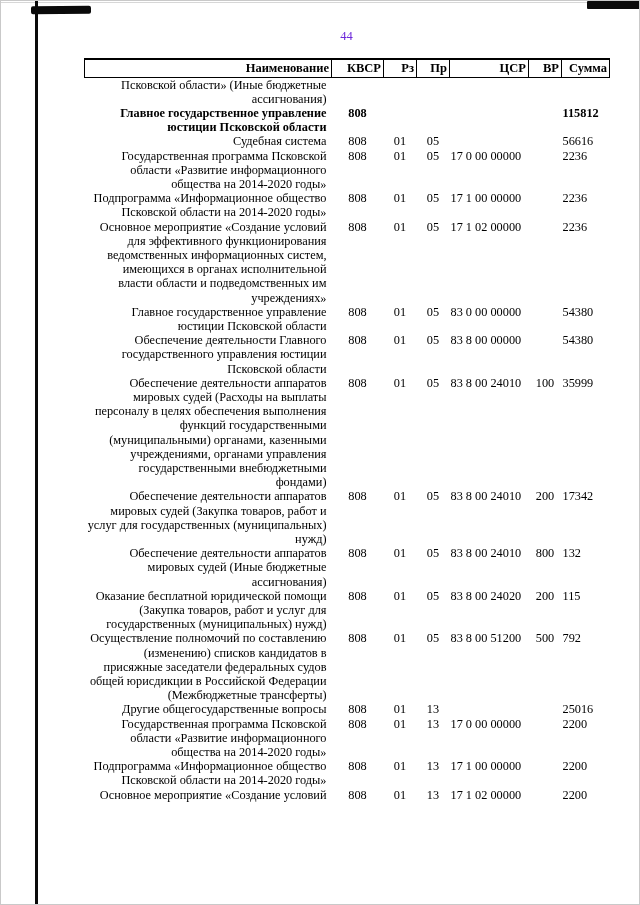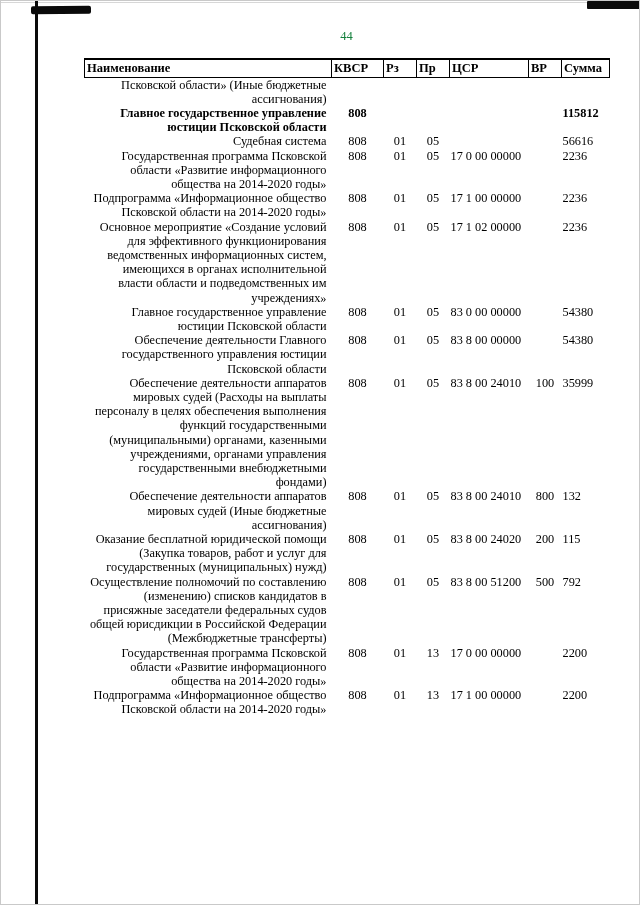--- a/index.html
+++ b/index.html
@@ -29,7 +29,7 @@
     width: 525px;
     text-align: center;
     font-size: 12.5px;
-    color: #15803d;
+    color: #6d28d9;
   }
 
   table.budget-table {

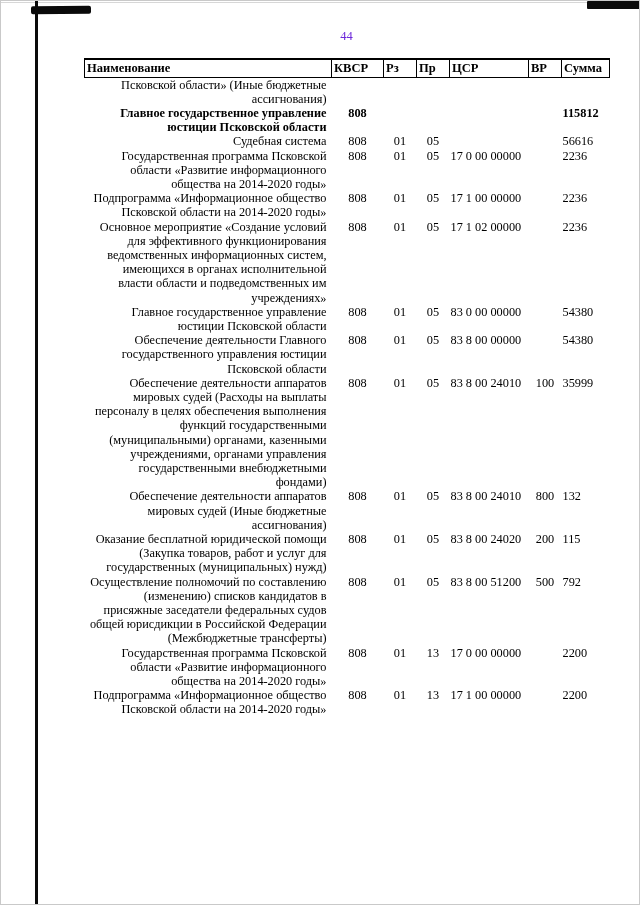--- a/index.html
+++ b/index.html
@@ -57,7 +57,7 @@
     border-top: 2.5px solid #000;
     font-weight: bold;
     font-size: 12.5px;
-    text-align: left;
+    text-align: right;
     vertical-align: middle;
     height: 18px;
     padding: 1px 2px;

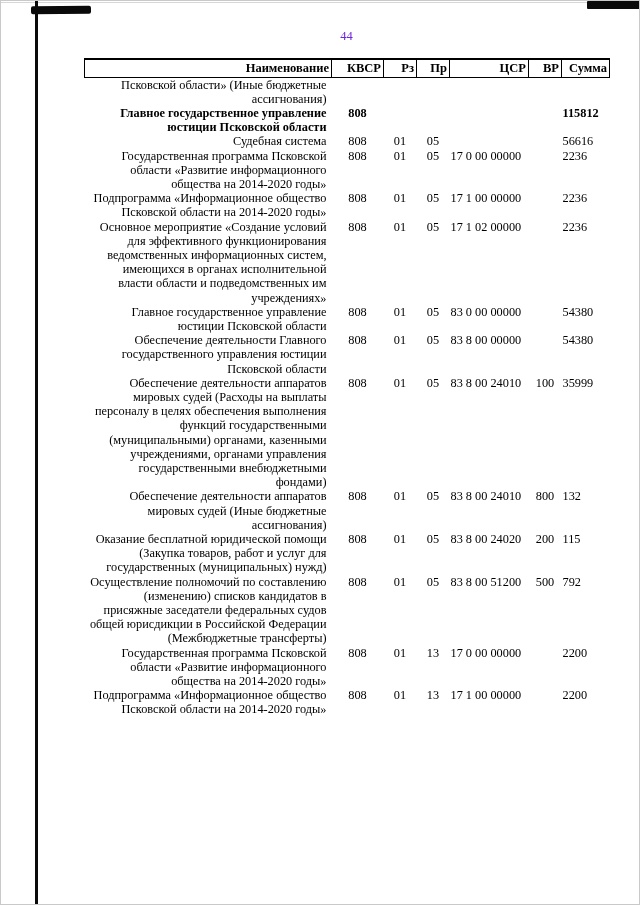--- a/index.html
+++ b/index.html
@@ -204,6 +204,15 @@
       <td class="c-sum">35999</td>
     </tr>
 
+    <tr>
+      <td class="c-name">Обеспечение деятельности аппаратов мировых судей (Закупка товаров, работ и услуг для государственных (муниципальных) нужд)</td>
+      <td class="c-kvsr">808</td>
+      <td class="c-rz">01</td>
+      <td class="c-pr">05</td>
+      <td class="c-csr">83 8 00 24010</td>
+      <td class="c-vr">200</td>
+      <td class="c-sum">17342</td>
+    </tr>
 
     <tr>
       <td class="c-name">Обеспечение деятельности аппаратов мировых судей (Иные бюджетные ассигнования)</td>

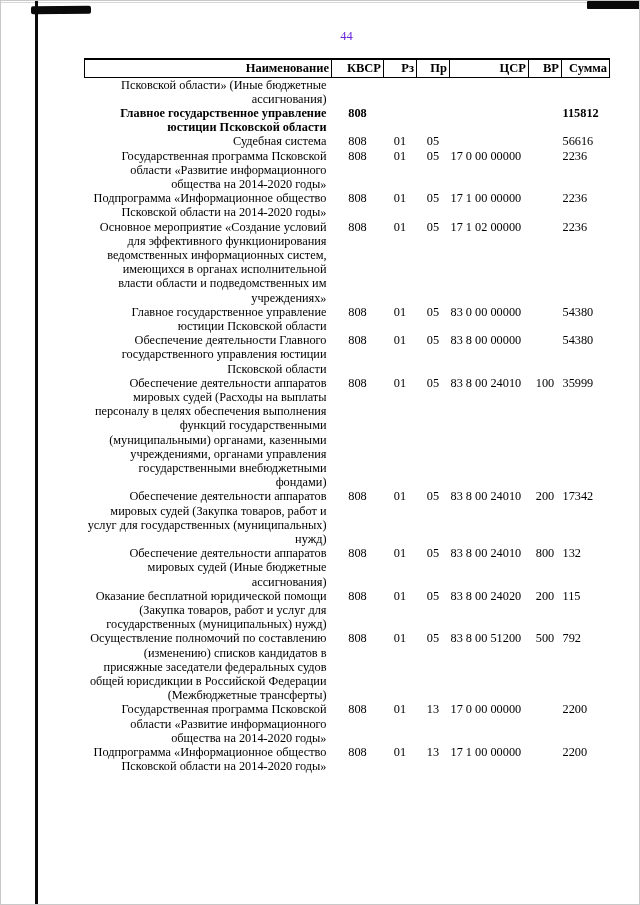--- a/index.html
+++ b/index.html
@@ -244,6 +244,15 @@
       <td class="c-sum">792</td>
     </tr>
 
+    <tr>
+      <td class="c-name">Другие общегосударственные вопросы</td>
+      <td class="c-kvsr">808</td>
+      <td class="c-rz">01</td>
+      <td class="c-pr">13</td>
+      <td class="c-csr"></td>
+      <td class="c-vr"></td>
+      <td class="c-sum">25016</td>
+    </tr>
 
     <tr>
       <td class="c-name">Государственная программа Псковской области «Развитие информационного общества на 2014-2020 годы»</td>

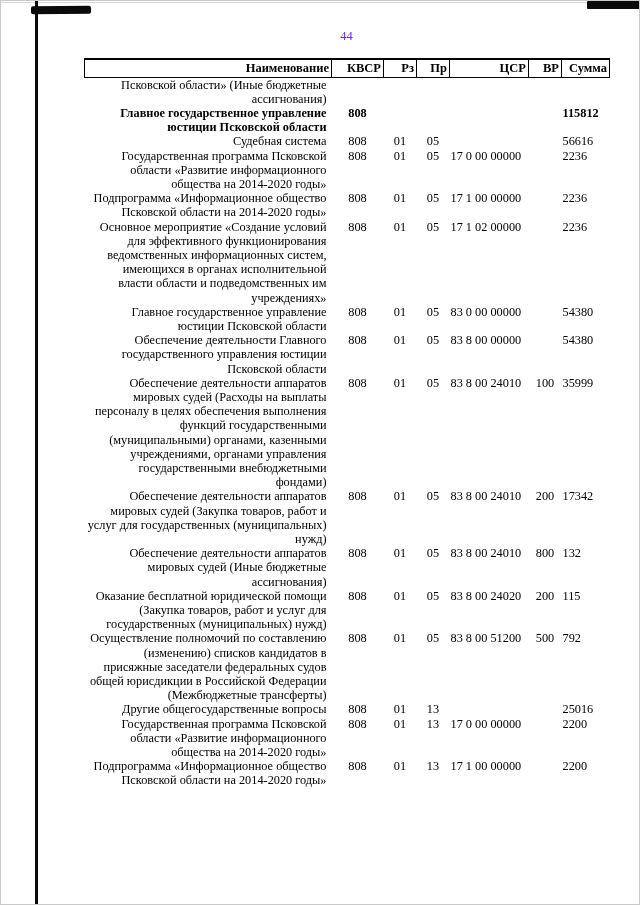--- a/index.html
+++ b/index.html
@@ -274,6 +274,15 @@
       <td class="c-sum">2200</td>
     </tr>
 
+    <tr>
+      <td class="c-name">Основное мероприятие «Создание условий</td>
+      <td class="c-kvsr">808</td>
+      <td class="c-rz">01</td>
+      <td class="c-pr">13</td>
+      <td class="c-csr">17 1 02 00000</td>
+      <td class="c-vr"></td>
+      <td class="c-sum">2200</td>
+    </tr>
   </tbody>
   </table>
 

